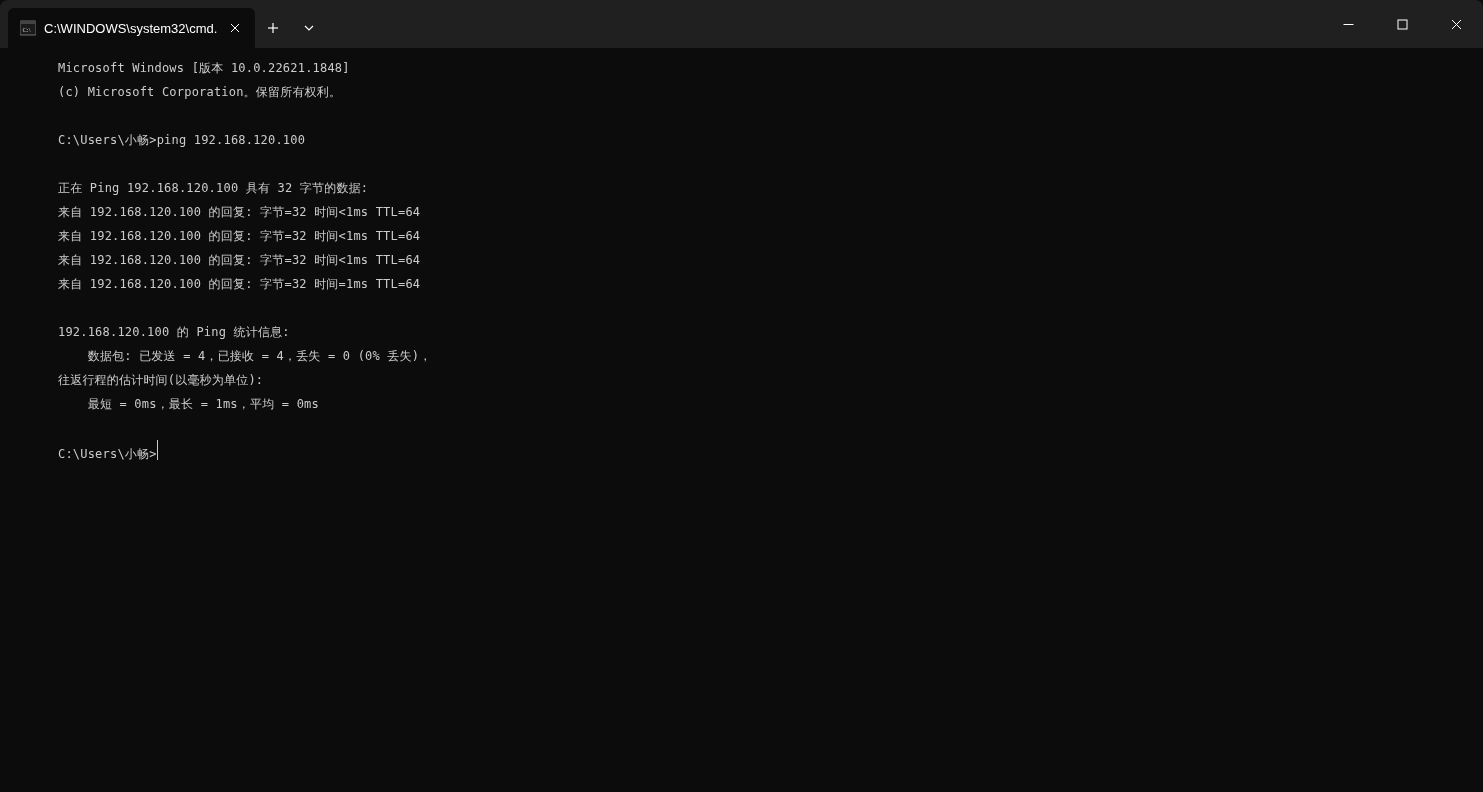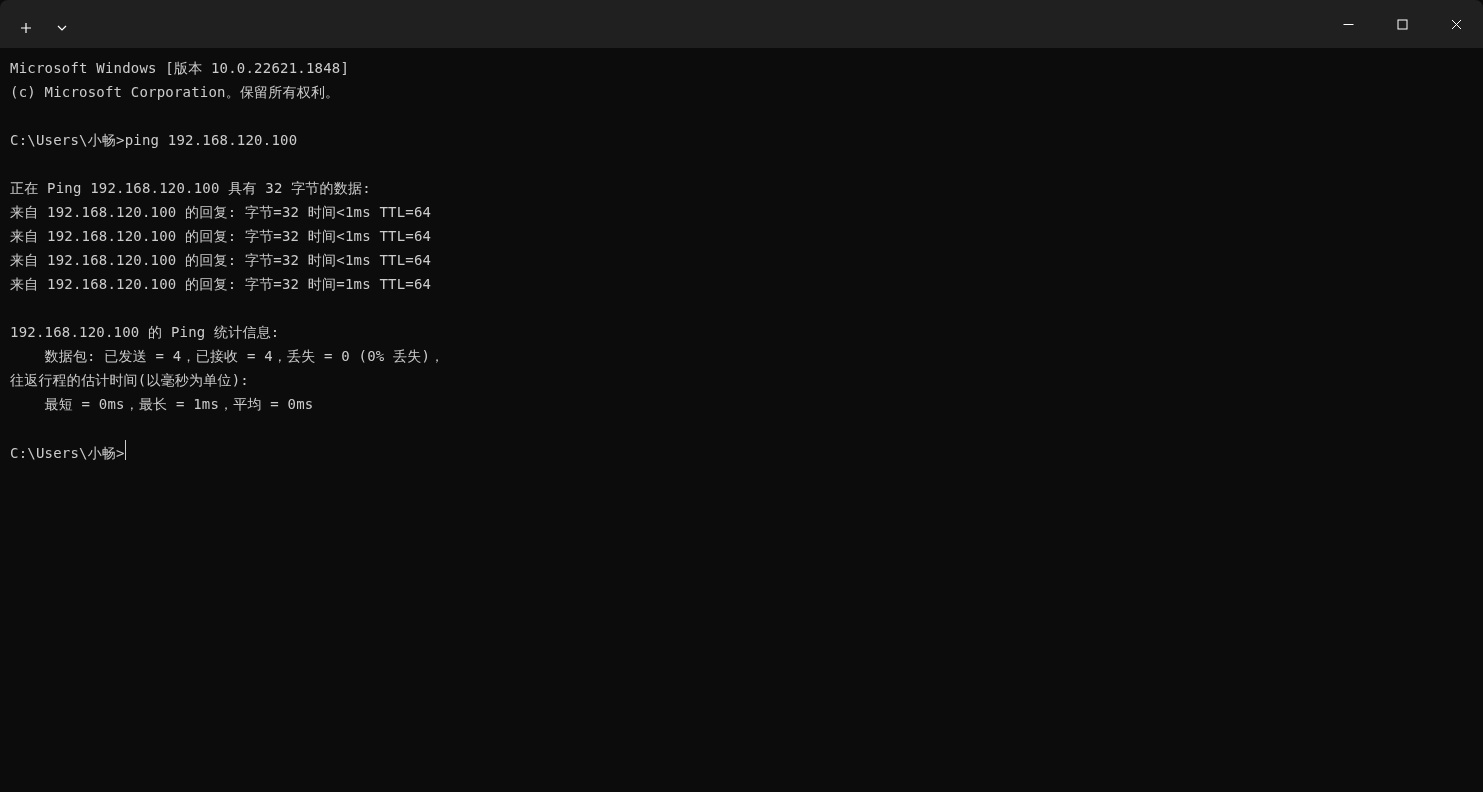--- a/index.html
+++ b/index.html
@@ -125,6 +125,22 @@
 
 <div class="titlebar">
   <div class="tab-area">
+    <div class="tab">
+      <span class="tab-icon">
+        <svg viewBox="0 0 16 16">
+          <rect x="0" y="1" width="16" height="14" rx="1" fill="#1a1a1a" stroke="#888" stroke-width="0.8"></rect>
+          <rect x="0" y="1" width="16" height="3" fill="#444"></rect>
+          <text x="2.5" y="11.5" font-size="6.5" fill="#ccc" font-family="Consolas">C:\</text>
+        </svg>
+      </span>
+      <span class="tab-title">C:\WINDOWS\system32\cmd.</span>
+      <span class="tab-close">
+        <svg width="10" height="10" viewBox="0 0 10 10">
+          <line x1="1" y1="1" x2="9" y2="9" stroke="#fff" stroke-width="1"></line>
+          <line x1="9" y1="1" x2="1" y2="9" stroke="#fff" stroke-width="1"></line>
+        </svg>
+      </span>
+    </div>
     <div class="new-tab-btn">
       <svg width="12" height="12" viewBox="0 0 12 12">
         <line x1="6" y1="1" x2="6" y2="11" stroke="#fff" stroke-width="1.2"></line>

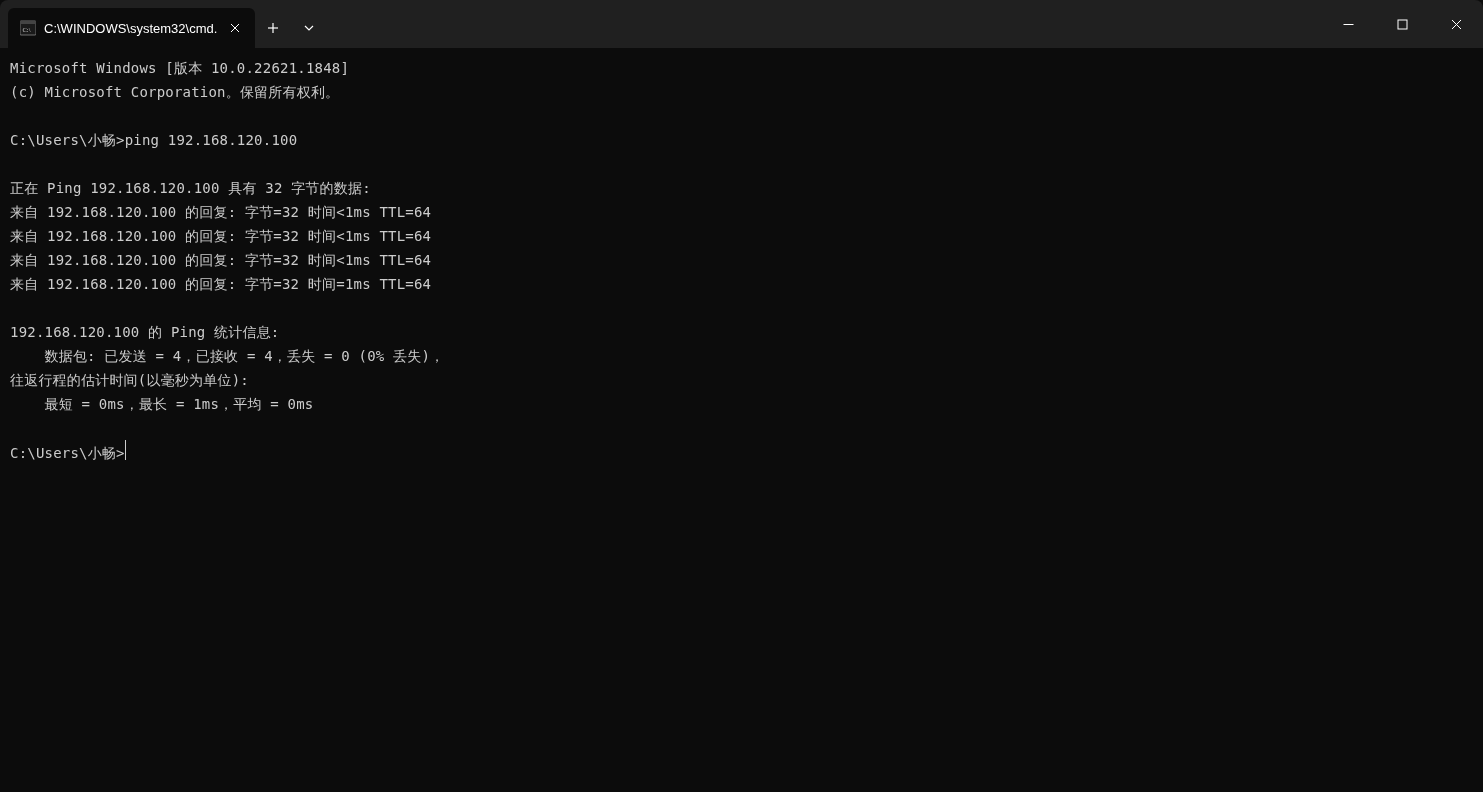--- a/index.html
+++ b/index.html
@@ -98,11 +98,12 @@
     .terminal-body {
       padding: 8px 10px;
       color: #cccccc;
-      font-size: 14px;
+      font-size: 12px;
       line-height: 24px;
       white-space: pre;
       font-family: Consolas, "NSimSun", "SimSun", monospace;
       letter-spacing: 0.2px;
+      margin-left: 48px;
     }
     .terminal-line {
       font-family: Consolas, "NSimSun", "SimSun", monospace;

